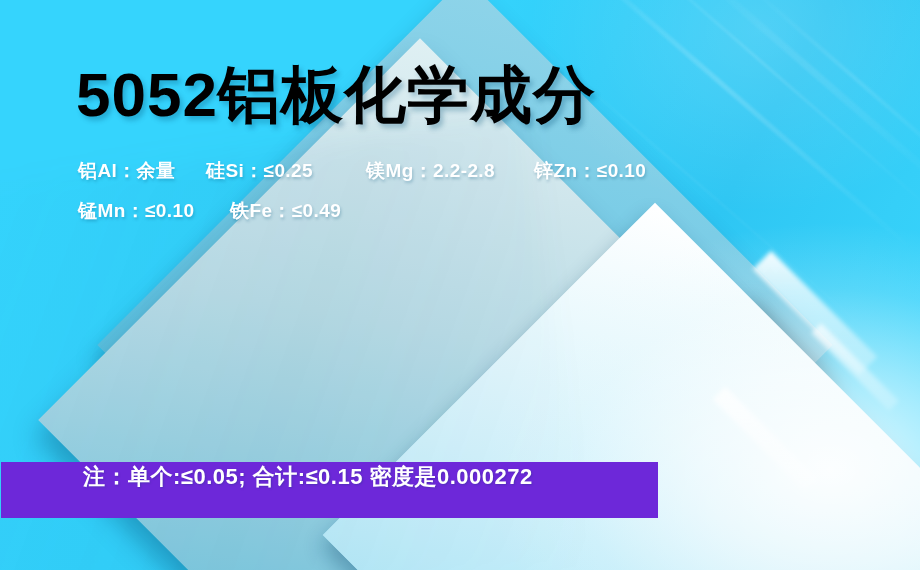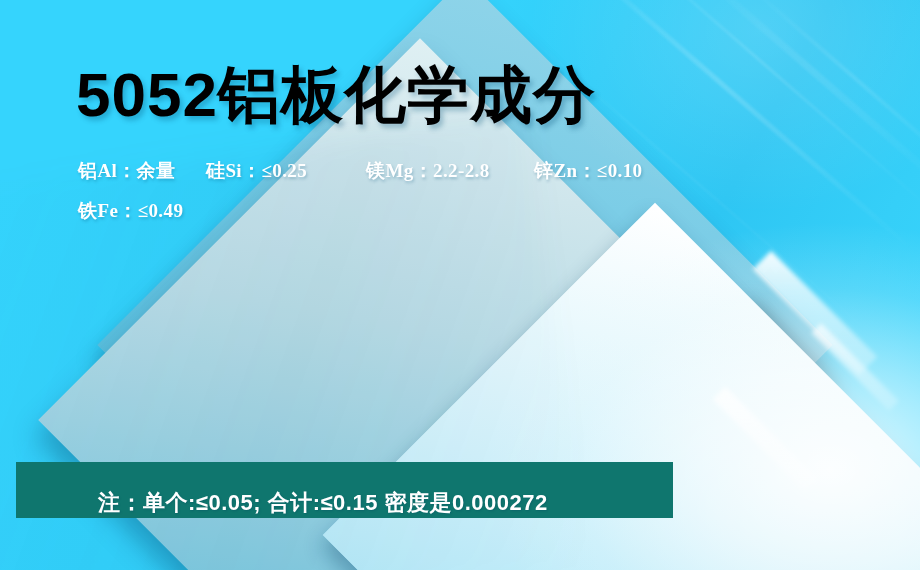--- a/index.html
+++ b/index.html
@@ -188,7 +188,6 @@
     font-weight: bold;
     letter-spacing: 0.4px;
     text-shadow: 1px 2px 3px rgba(0,80,120,0.28);
-    font-family: Liberation Serif, serif;
   }
   .comp-row {
     display: flex;

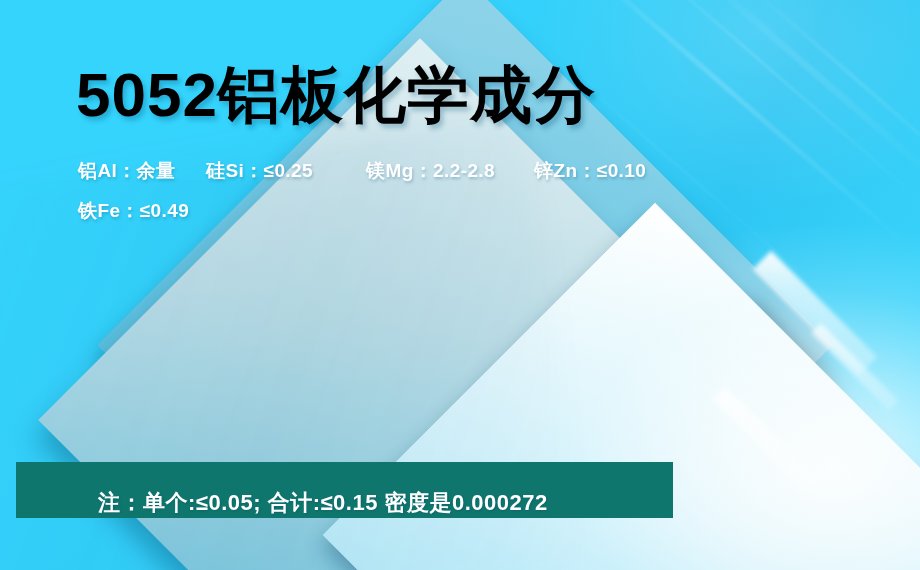--- a/index.html
+++ b/index.html
@@ -275,6 +275,7 @@
       </div>
 
       <div class="comp-row row2">
+        <span class="comp-item"><span class="el">锰Mn：</span><span class="val">≤0.10</span></span>
         <span class="comp-item"><span class="el">铁Fe：</span><span class="val">≤0.49</span></span>
       </div>
 

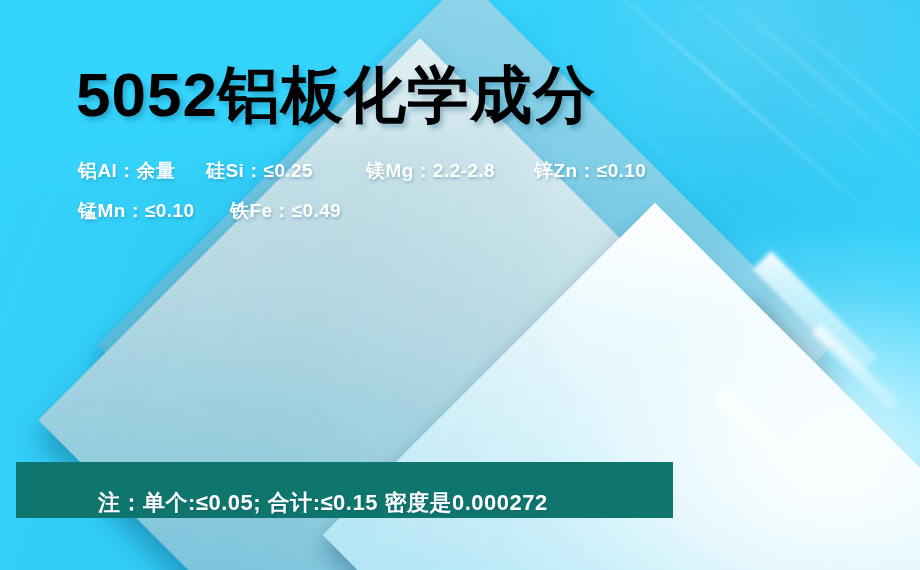--- a/index.html
+++ b/index.html
@@ -214,13 +214,13 @@
 
   .note-bar {
     position: absolute;
-    left: 16px;
+    left: 1px;
     top: 462px;
     width: 657px;
     height: 56px;
-    background: #0f766e;
+    background: #6d28d9;
     display: flex;
-    align-items: flex-end;
+    align-items: flex-start;
   }
   .note-text {
     color: #ffffff;

